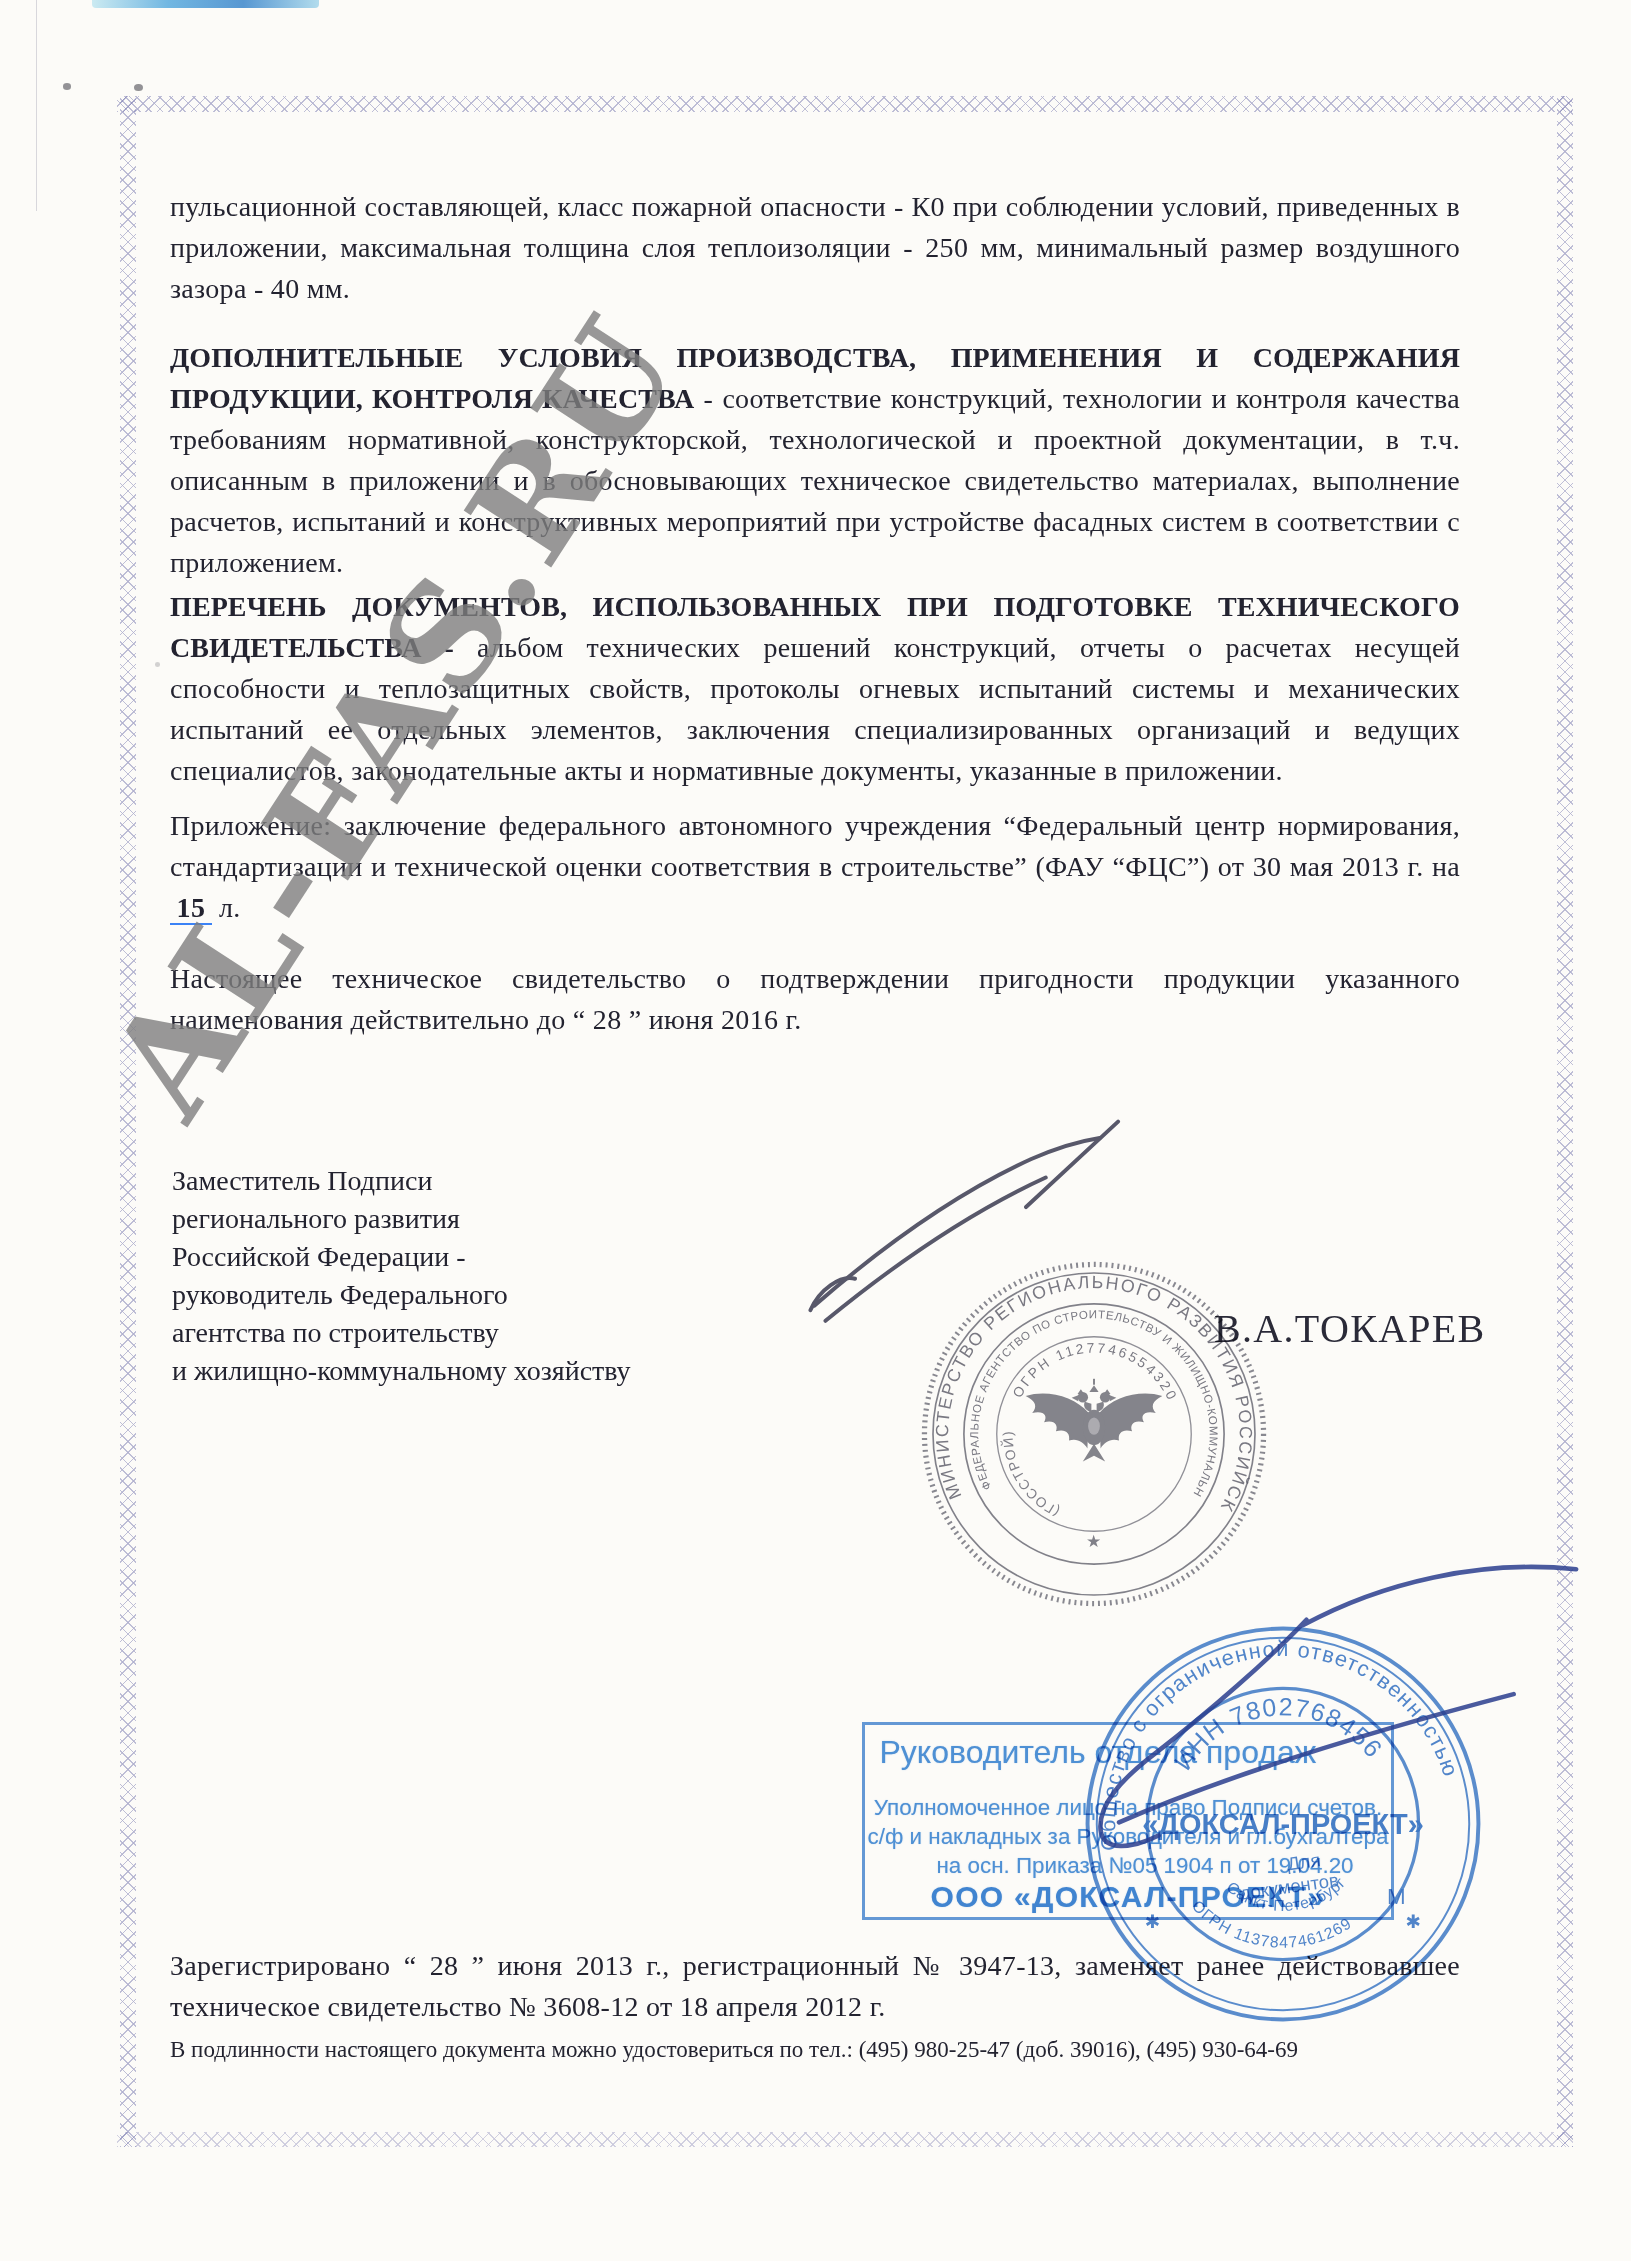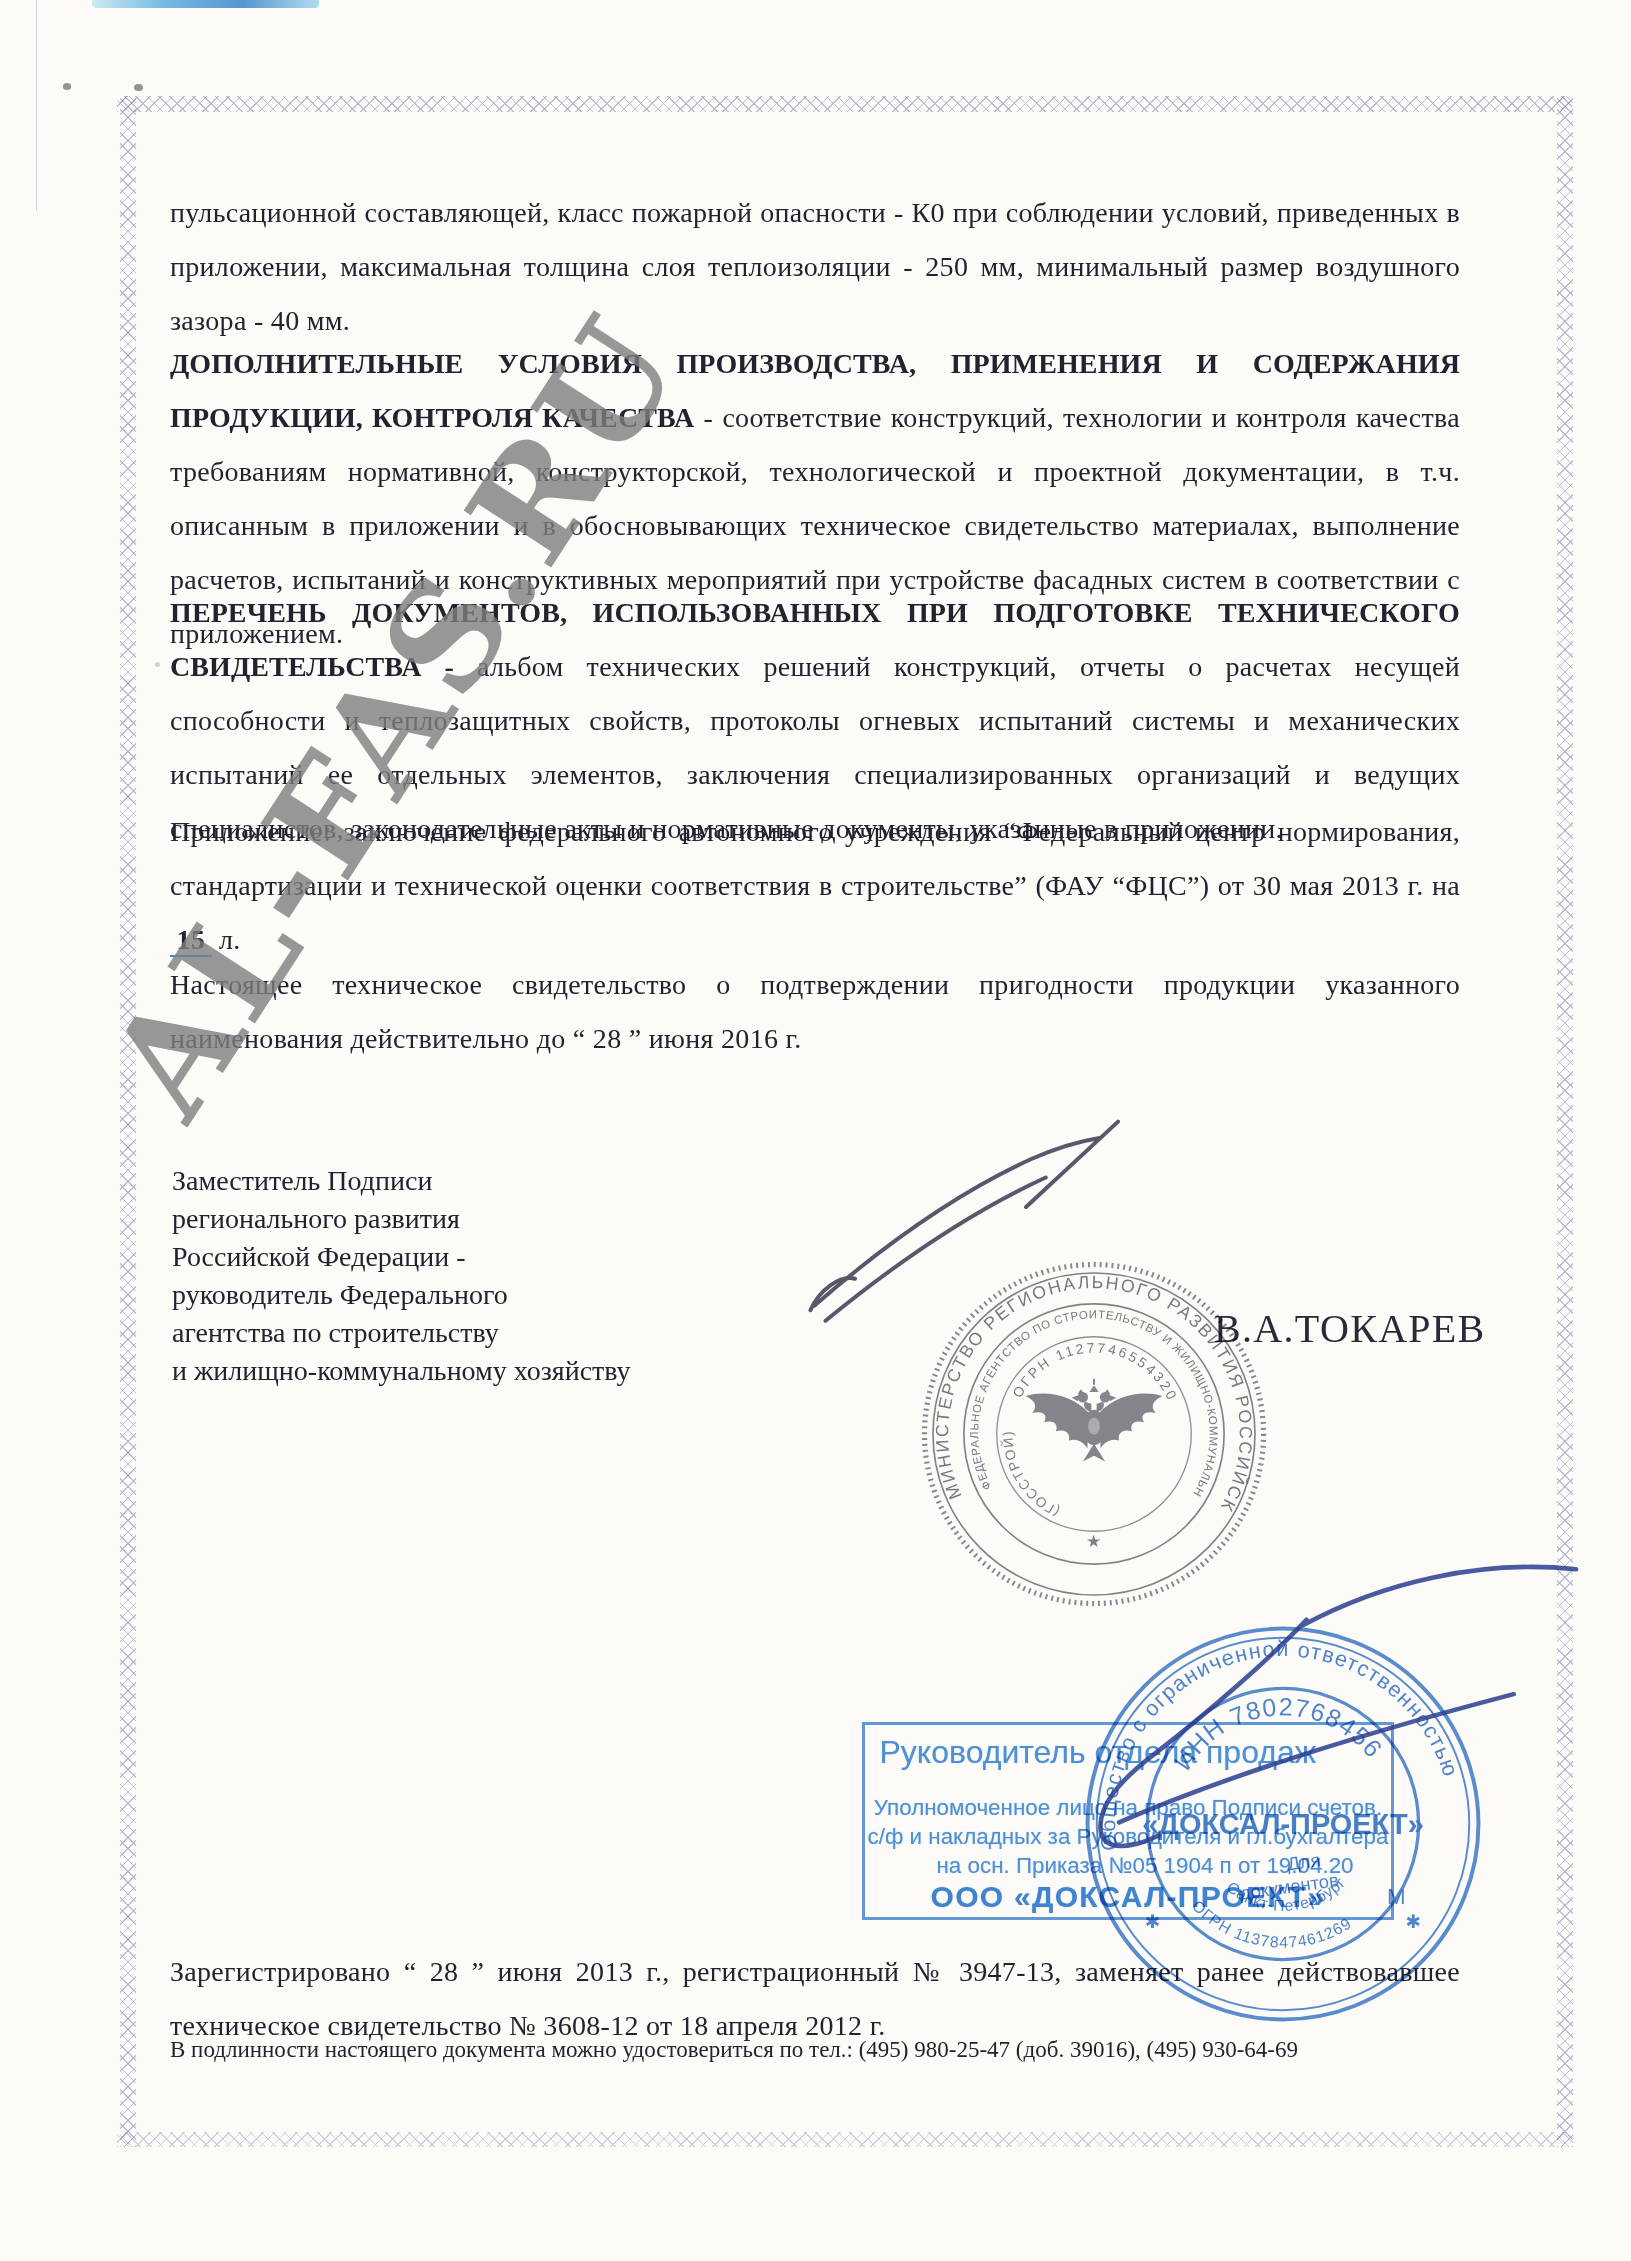--- a/index.html
+++ b/index.html
@@ -15,7 +15,7 @@
   .b-right{left:1557px;top:96px;width:16.4px;height:2051px;}
   .b-bottom{left:117px;top:2132px;width:1456px;height:14.5px;opacity:.35;}
   
-  .para{position:absolute;left:170px;width:1290px;font-size:28px;line-height:54px;
+  .para{position:absolute;left:170px;width:1290px;font-size:28px;line-height:41px;
         text-align:justify;letter-spacing:0.3px;color:#232330;}
   .para b{letter-spacing:0.1px;}
   .sigblock{position:absolute;left:172px;top:1162px;font-size:28px;line-height:38px;color:#232330;}

